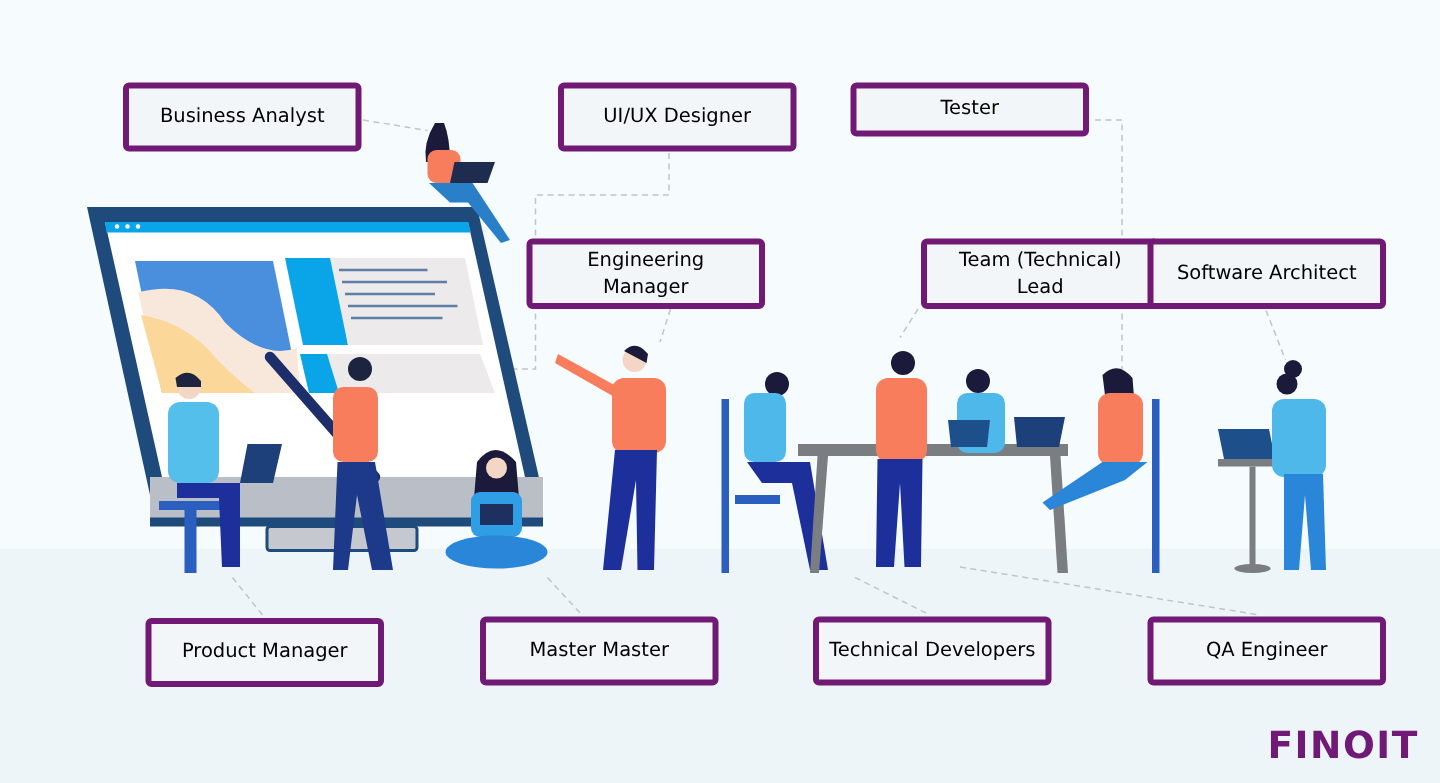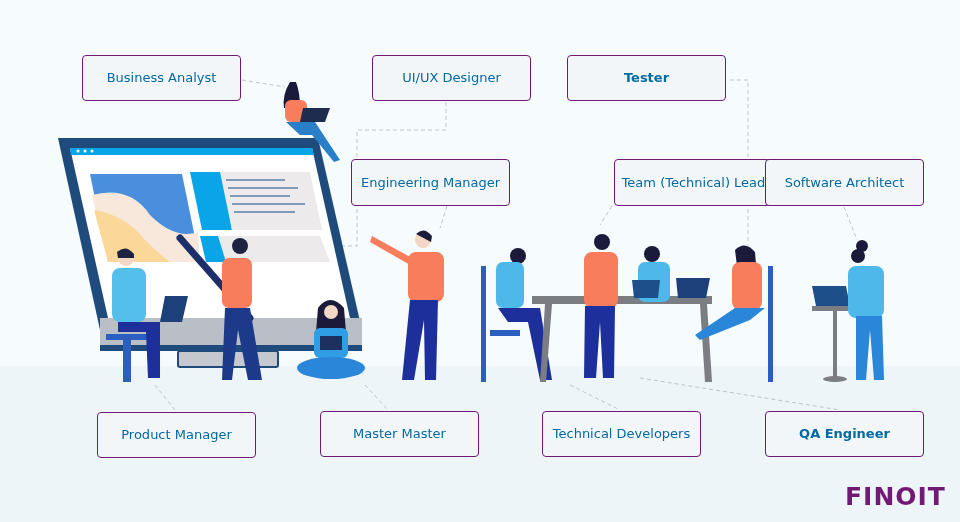--- a/index.html
+++ b/index.html
@@ -7,9 +7,9 @@
   body { background: #f6fbfd; font-family: "DejaVu Sans", sans-serif; position: relative; }
   .floor { position: absolute; left: 0; top: 366px; width: 960px; height: 156px; background: #eef5f9; }
   .label {
-    position: absolute; background: #f3f6f8; border: 1px solid #701a75; border-radius: 4px;
+    position: absolute; background: #f3f6f8; border: 4px solid #701a75; border-radius: 4px;
     display: flex; align-items: center; justify-content: center; text-align: center;
-    font-size: 13px; color: #0369a1; line-height: 18px; padding: 0 6px;
+    font-size: 13px; color: #000000; line-height: 18px; padding: 0 6px;
   }
   svg.scene { position: absolute; left: 0; top: 0; }
   .logo { position: absolute; left: 845px; top: 482px; font-family: "DejaVu Sans", sans-serif;

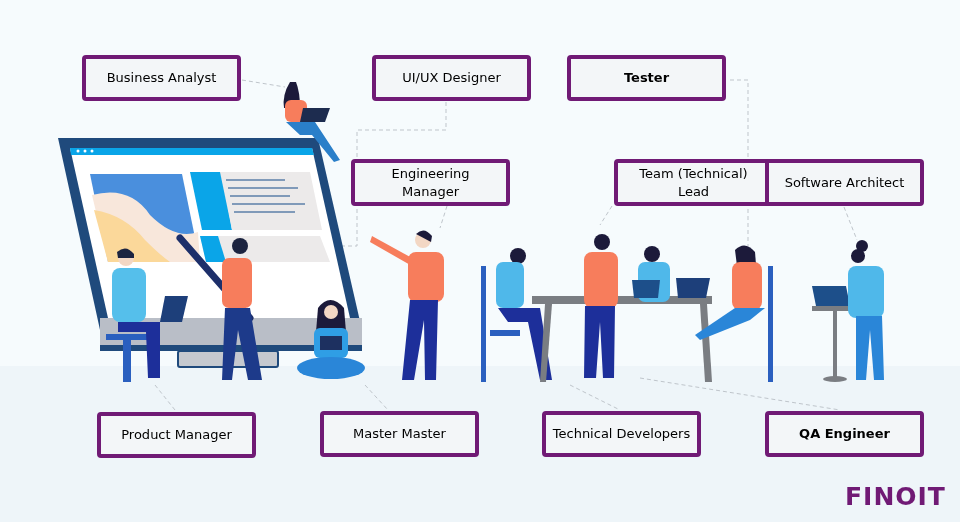--- a/index.html
+++ b/index.html
@@ -138,7 +138,7 @@
 
 <div class="label" style="left:82px;top:55px;width:159px;height:46px;">Business Analyst</div>
 <div class="label" style="left:372px;top:55px;width:159px;height:46px;">UI/UX Designer</div>
-<div class="label" style="left:567px;top:55px;width:159px;height:46px;font-weight:bold;">Tester</div>
+<div class="label" style="left:567px;top:55px;width:159px;height:36px;">Tester</div>
 <div class="label" style="left:351px;top:159px;width:159px;height:47px;">Engineering Manager</div>
 <div class="label" style="left:566px;top:159px;width:159px;height:47px;margin-left:48px;">Team (Technical) Lead</div>
 <div class="label" style="left:765px;top:159px;width:159px;height:47px;">Software Architect</div>

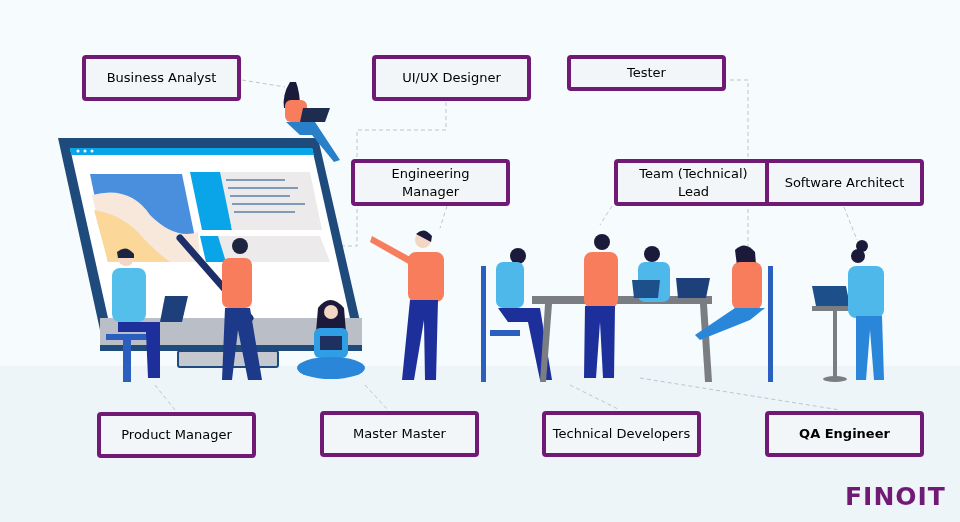--- a/index.html
+++ b/index.html
@@ -145,7 +145,7 @@
 <div class="label" style="left:97px;top:412px;width:159px;height:46px;">Product Manager</div>
 <div class="label" style="left:320px;top:411px;width:159px;height:46px;">Master Master</div>
 <div class="label" style="left:542px;top:411px;width:159px;height:46px;">Technical Developers</div>
-<div class="label" style="left:765px;top:411px;width:159px;height:46px;font-weight:bold;">QA Engineer</div>
+<div class="label" style="left:765px;top:411px;width:159px;height:46px;">QA Engineer</div>
 
 <div class="logo">FINOIT</div>
 

